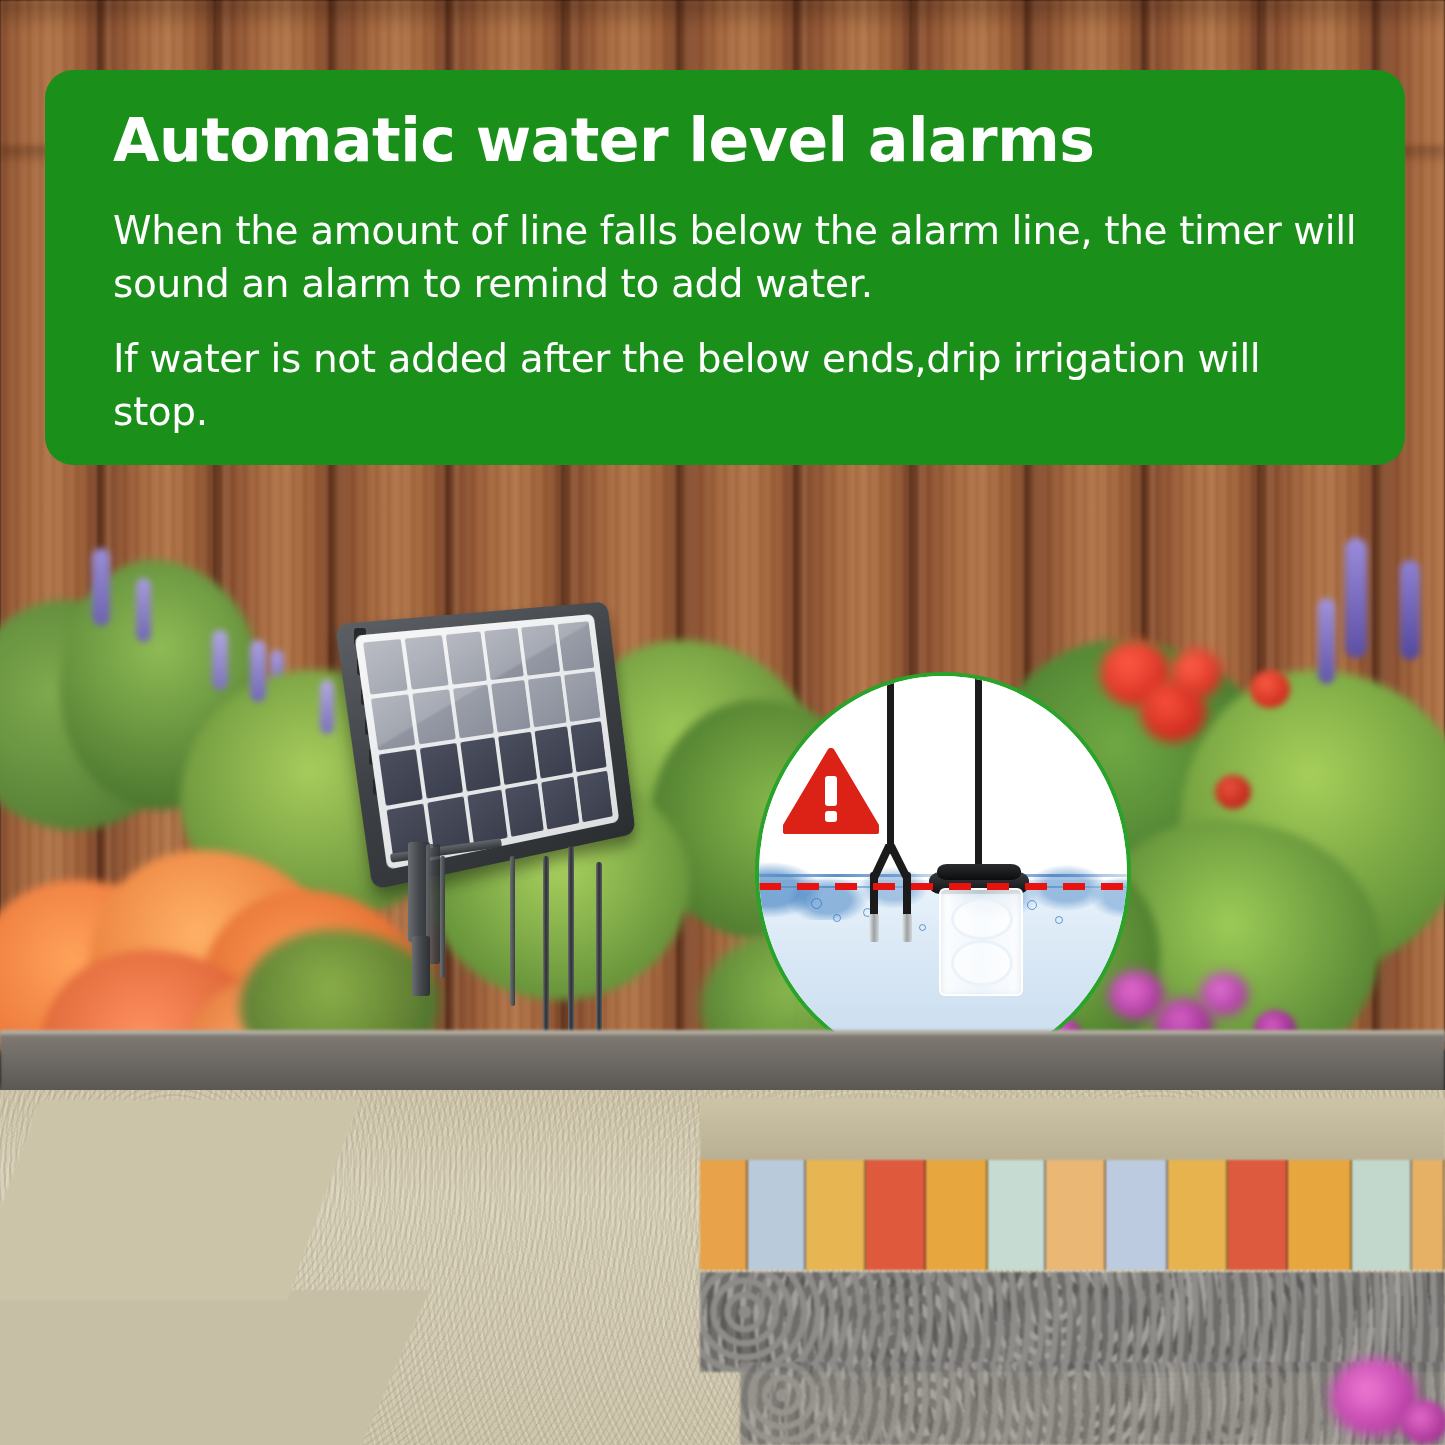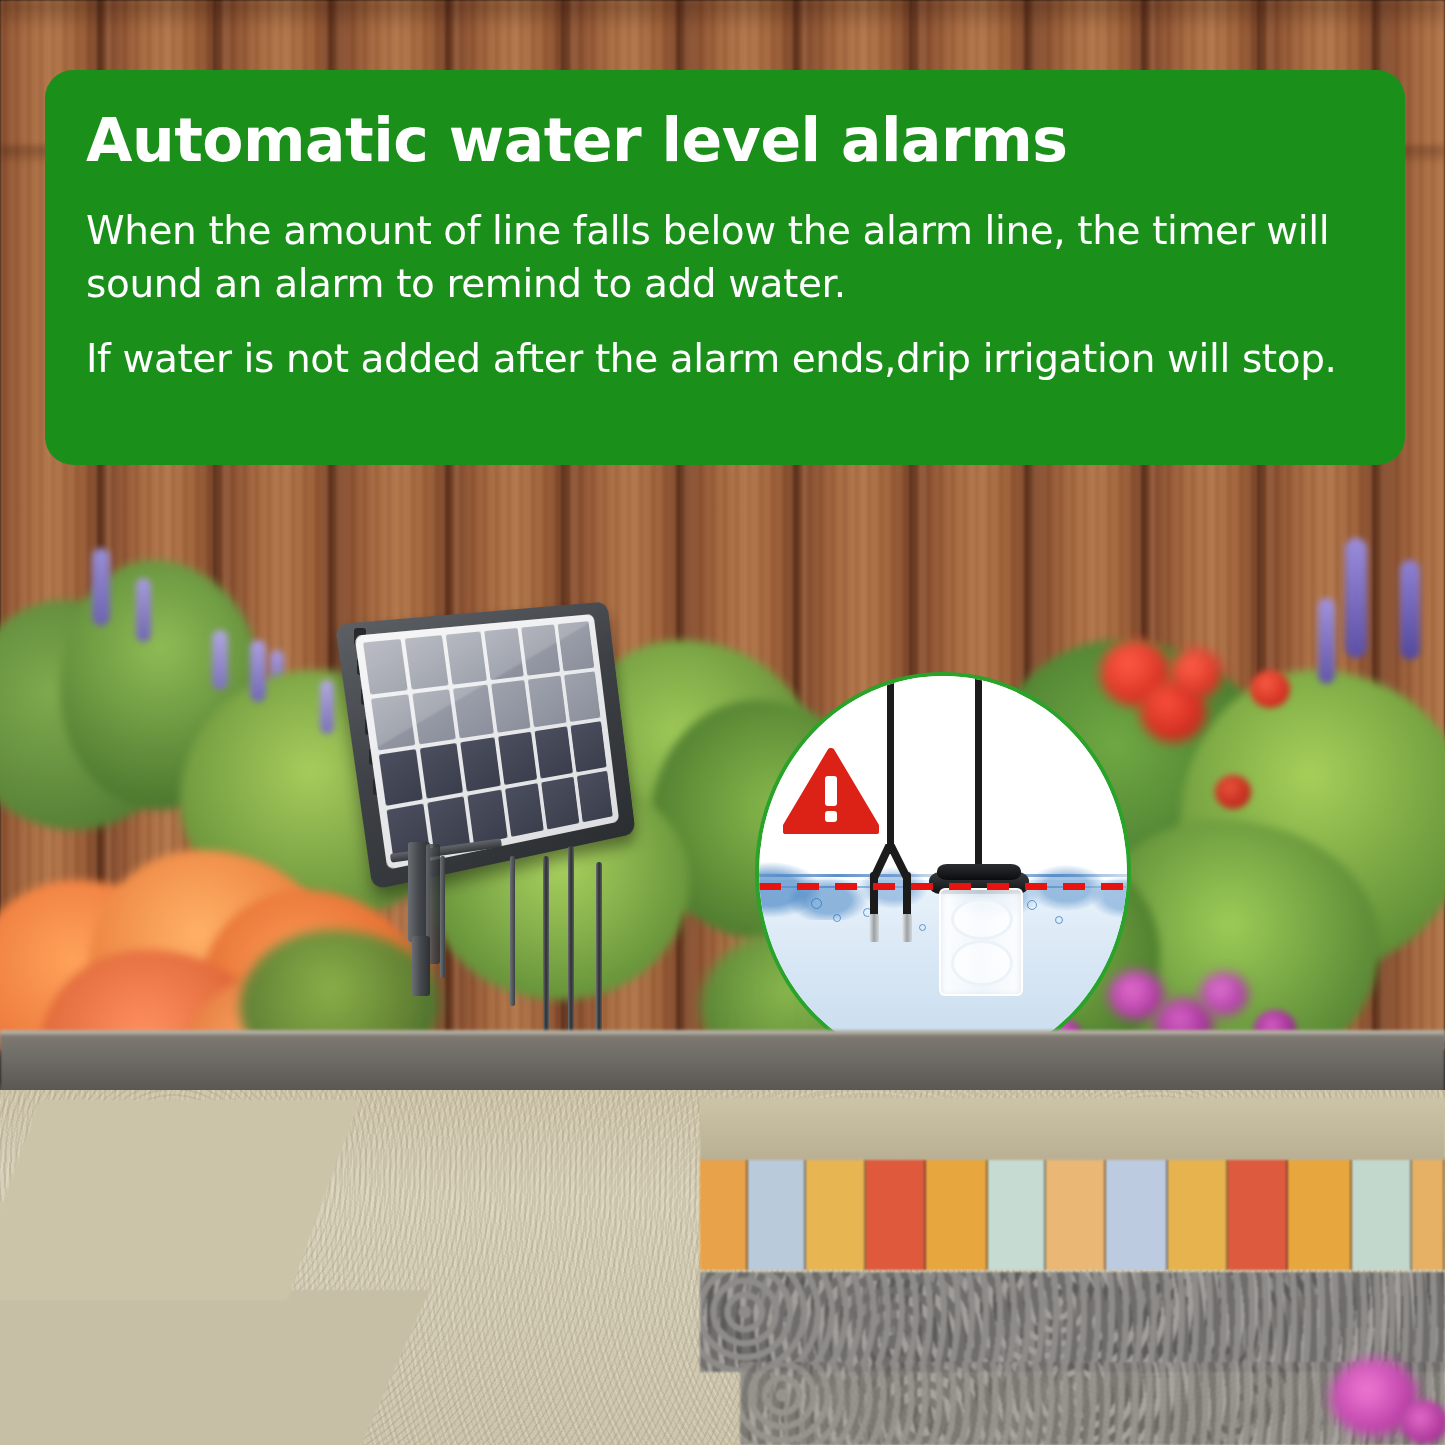--- a/index.html
+++ b/index.html
@@ -155,7 +155,7 @@
 
   
   #banner{position:absolute;left:45px;top:70px;width:1360px;height:395px;
-    background:#1a901a;border-radius:28px;box-sizing:border-box;padding:40px 48px 0 41px;}
+    background:#1a901a;border-radius:28px;box-sizing:border-box;padding:40px 48px 0 68px;}
   #title{font-family:"DejaVu Sans",sans-serif;font-weight:bold;font-size:60px;color:#fff;
     letter-spacing:-0.5px;line-height:1.0;margin:0 0 34px 0;white-space:nowrap;}
   .para{font-family:"DejaVu Sans",sans-serif;font-weight:400;font-size:39px;color:#fff;

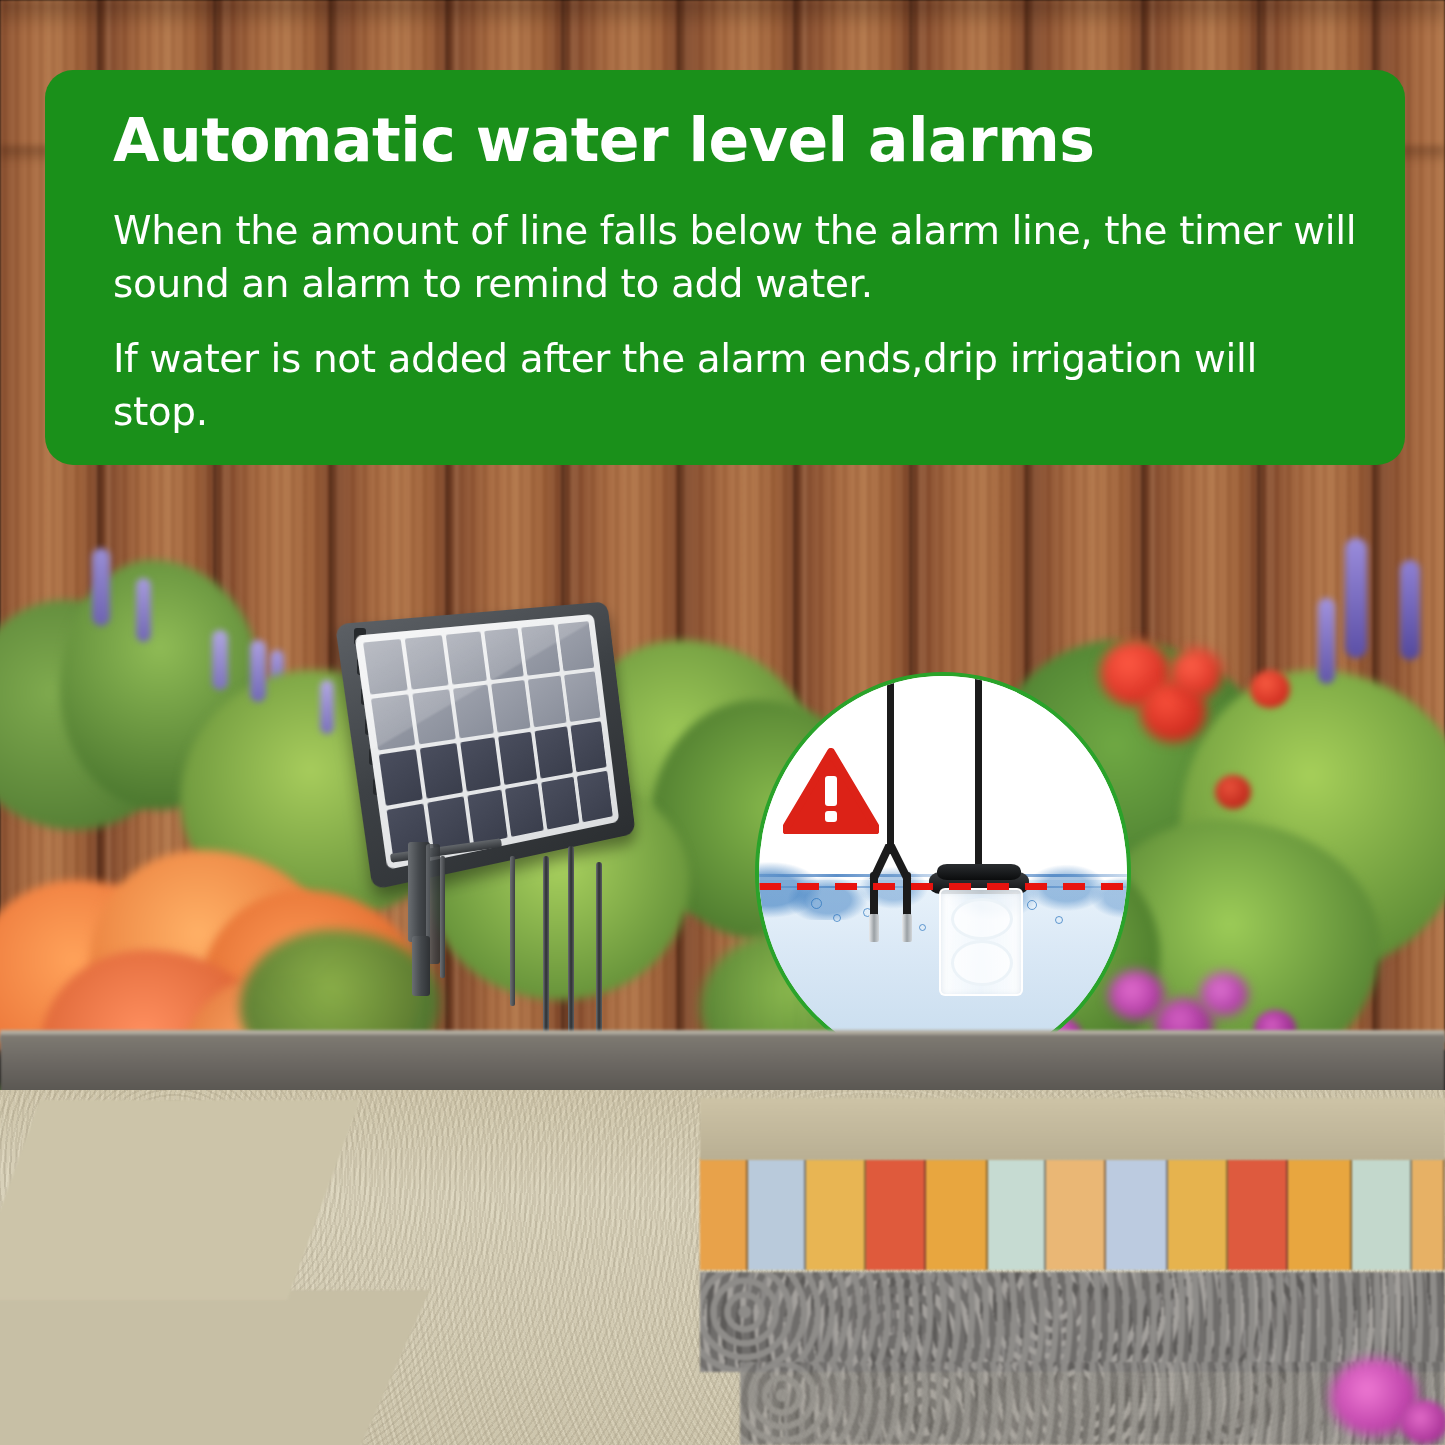--- a/index.html
+++ b/index.html
@@ -362,7 +362,7 @@
   <div id="banner">
     <div id="title">Automatic water level alarms</div>
     <p class="para p1">When the amount of line falls below the alarm line, the timer will sound an alarm to remind to add water.</p>
-    <p class="para p2">If water is not added after the alarm ends,drip irrigation will stop.</p>
+    <p class="para p2">If water is not added after the below ends,drip irrigation will stop.</p>
   </div>
 
 </div>

